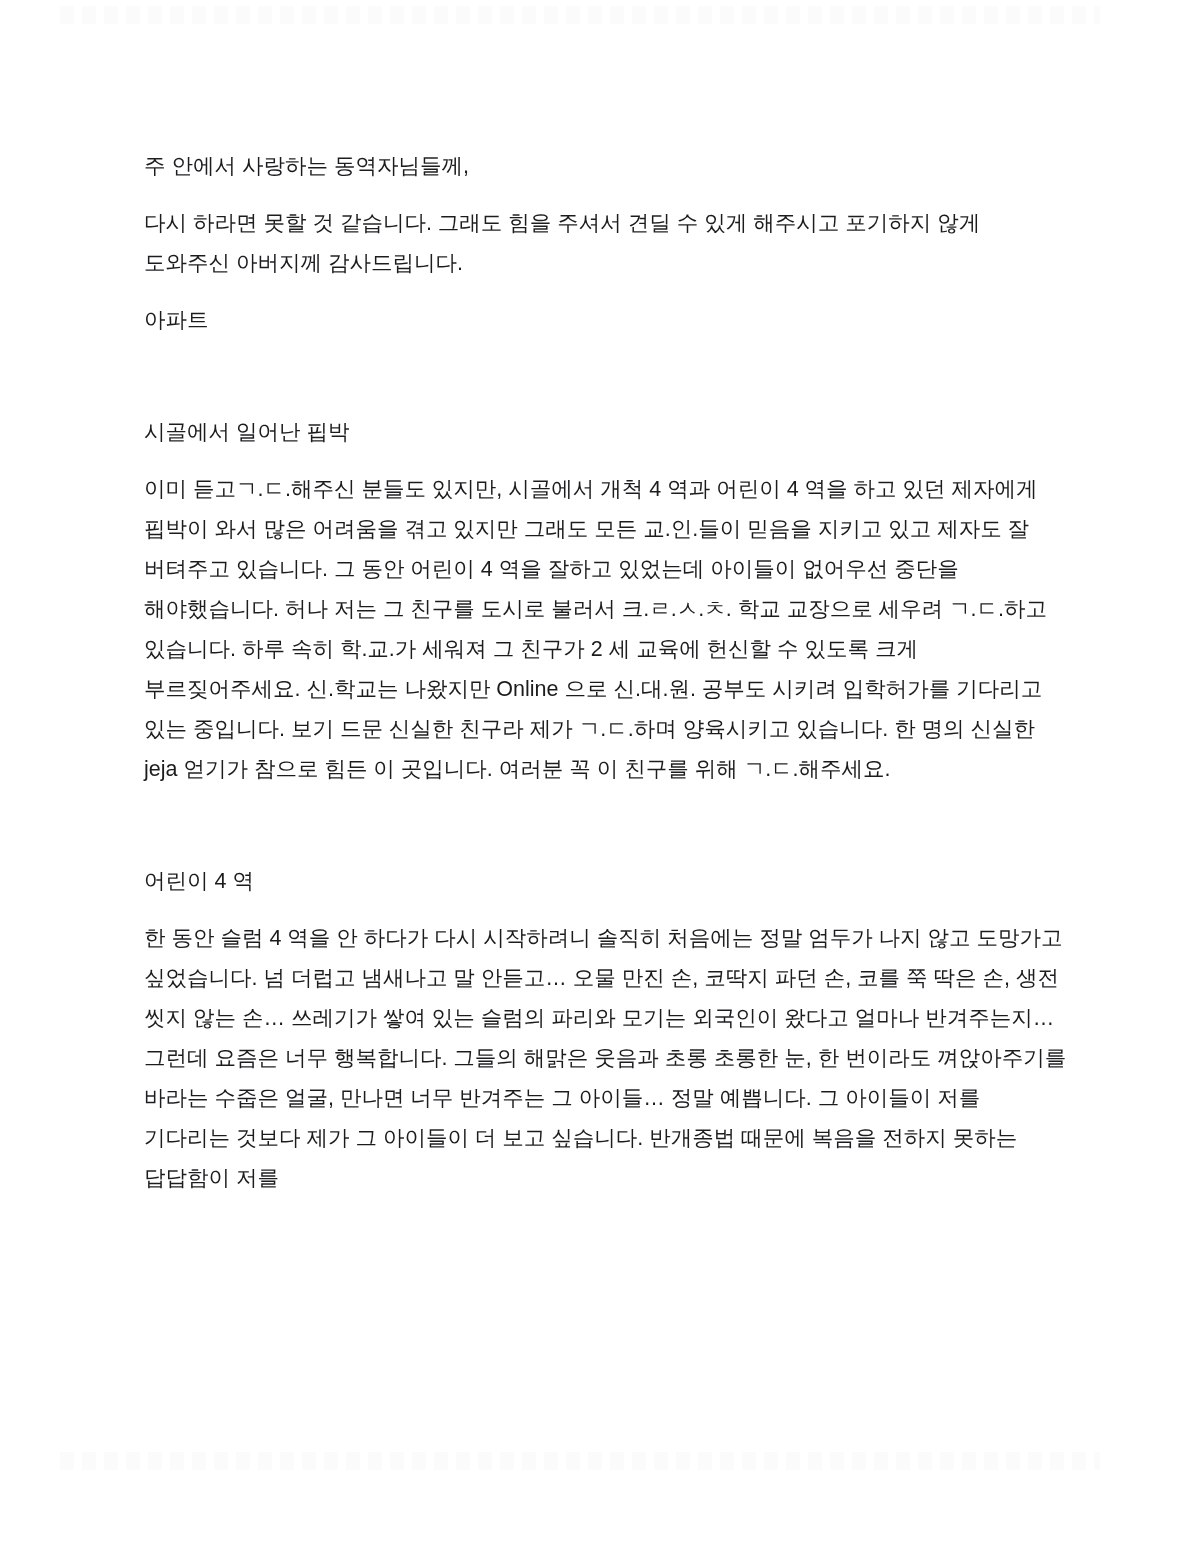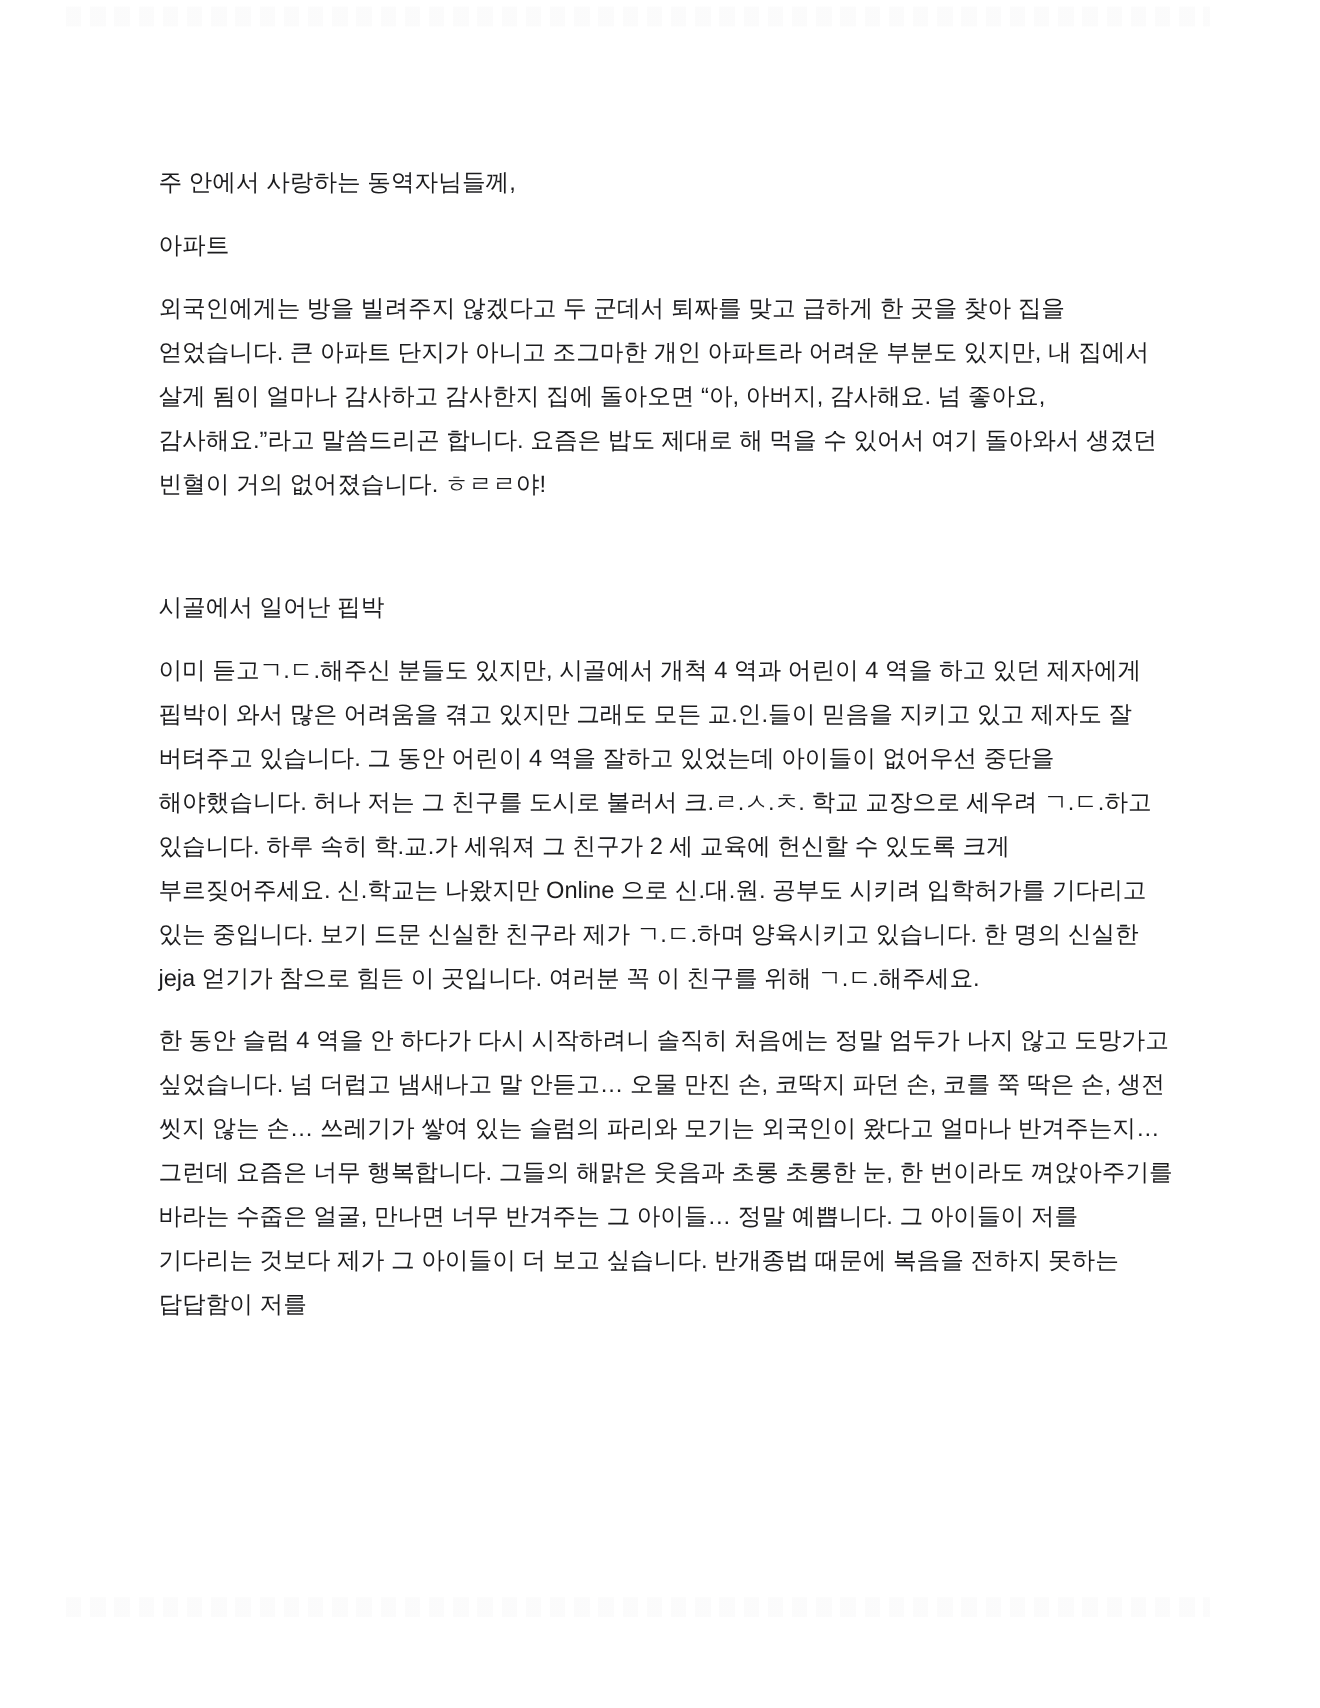--- a/index.html
+++ b/index.html
@@ -60,6 +60,7 @@
   <div class="ghost ghost-top"></div>
   <div class="doc-body">
       <p class="block paragraph">주 안에서 사랑하는 동역자님들께,</p>
+      <p class="block paragraph">다시 하라면 못할 것 같습니다. 그래도 힘을 주셔서 견딜 수 있게 해주시고 포기하지 않게 도와주신 아버지께 감사드립니다.</p>
       <p class="block heading">아파트</p>
       <p class="block paragraph">외국인에게는 방을 빌려주지 않겠다고 두 군데서 퇴짜를 맞고 급하게 한 곳을 찾아 집을 얻었습니다. 큰 아파트 단지가 아니고 조그마한 개인 아파트라 어려운 부분도 있지만, 내 집에서 살게 됨이 얼마나 감사하고 감사한지 집에 돌아오면 “아, 아버지, 감사해요. 넘 좋아요, 감사해요.”라고 말씀드리곤 합니다. 요즘은 밥도 제대로 해 먹을 수 있어서 여기 돌아와서 생겼던 빈혈이 거의 없어졌습니다. ㅎㄹㄹ야!</p>
       <p class="block heading extra-gap">시골에서 일어난 핍박</p>

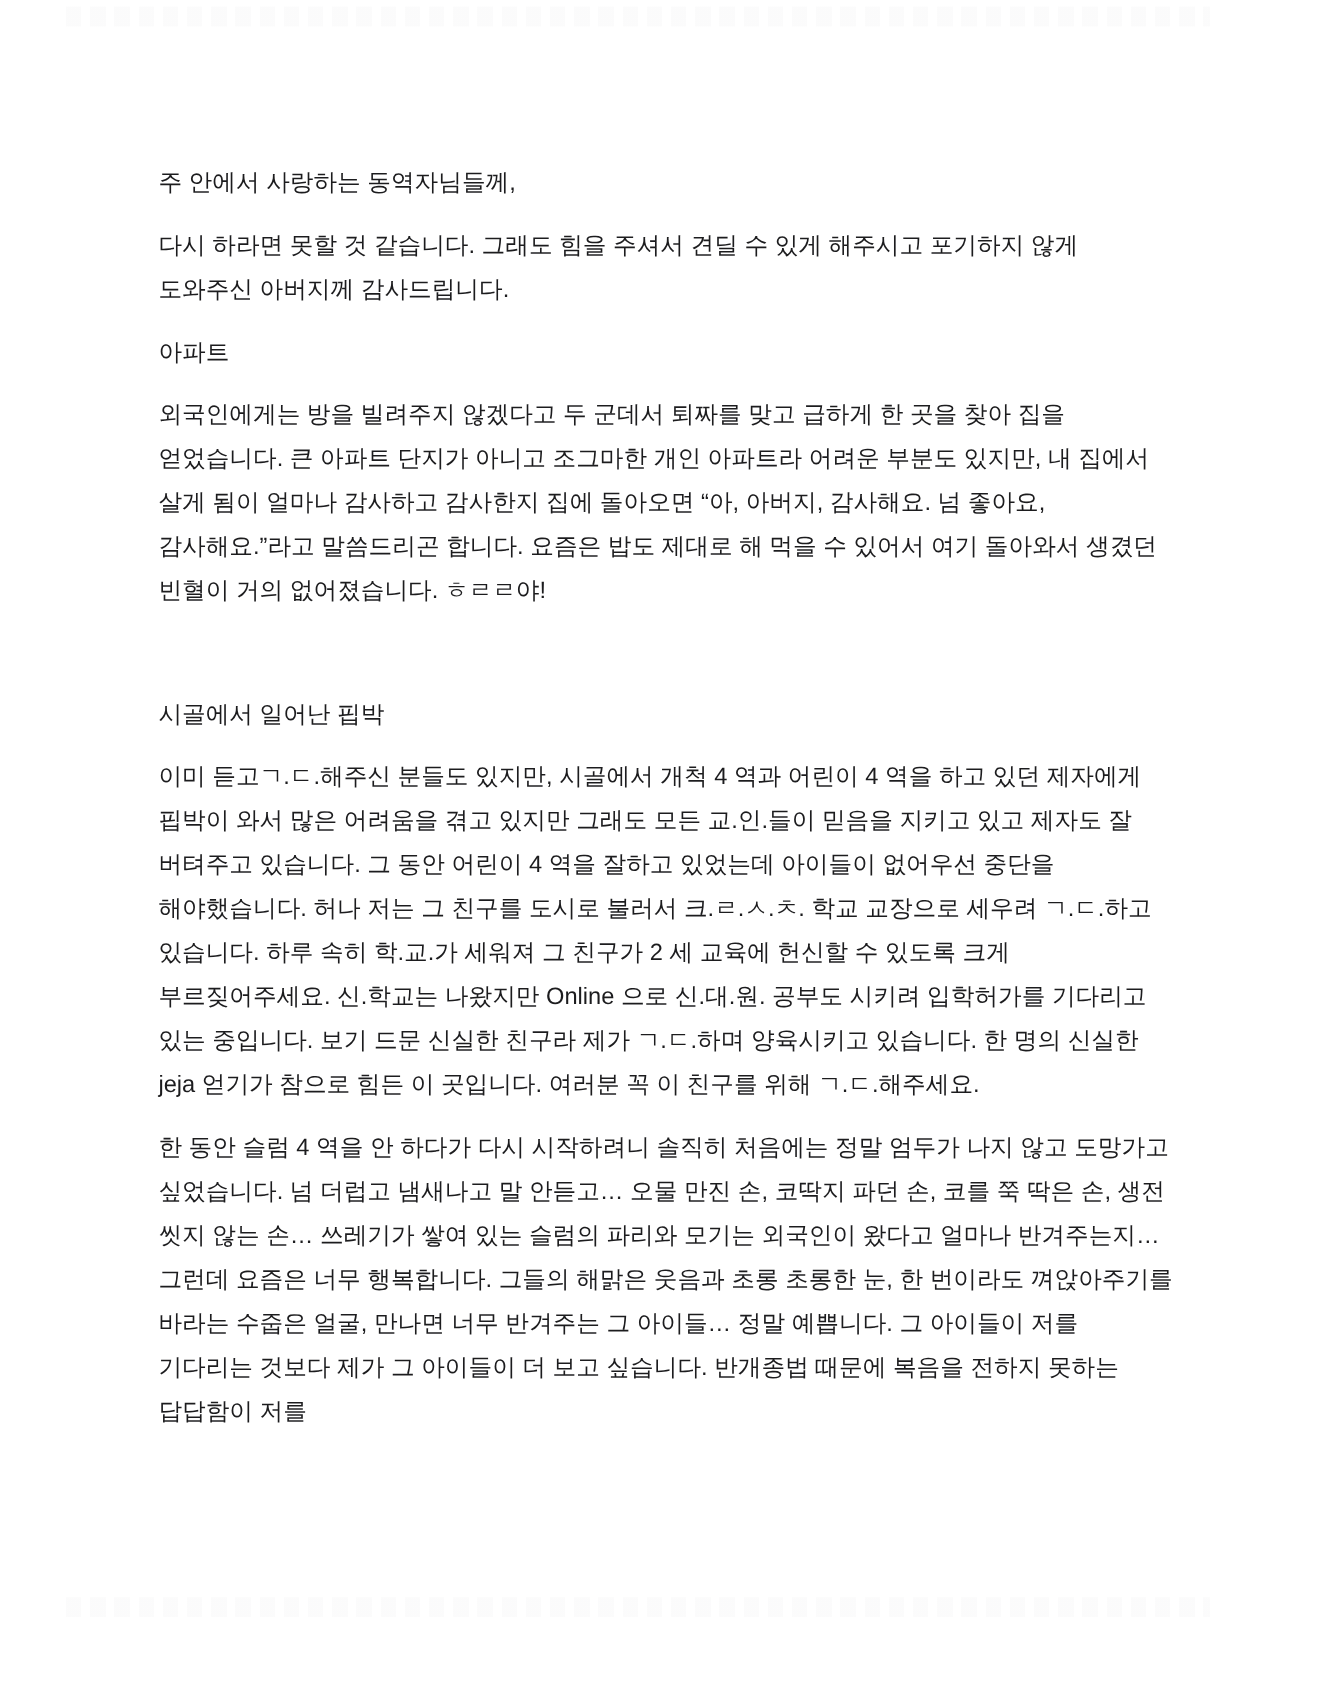--- a/index.html
+++ b/index.html
@@ -62,7 +62,6 @@
       <p class="block paragraph">주 안에서 사랑하는 동역자님들께,</p>
       <p class="block paragraph">다시 하라면 못할 것 같습니다. 그래도 힘을 주셔서 견딜 수 있게 해주시고 포기하지 않게 도와주신 아버지께 감사드립니다.</p>
       <p class="block heading">아파트</p>
-      <p class="block paragraph">외국인에게는 방을 빌려주지 않겠다고 두 군데서 퇴짜를 맞고 급하게 한 곳을 찾아 집을 얻었습니다. 큰 아파트 단지가 아니고 조그마한 개인 아파트라 어려운 부분도 있지만, 내 집에서 살게 됨이 얼마나 감사하고 감사한지 집에 돌아오면 “아, 아버지, 감사해요. 넘 좋아요, 감사해요.”라고 말씀드리곤 합니다. 요즘은 밥도 제대로 해 먹을 수 있어서 여기 돌아와서 생겼던 빈혈이 거의 없어졌습니다. ㅎㄹㄹ야!</p>
       <p class="block heading extra-gap">시골에서 일어난 핍박</p>
       <p class="block paragraph">이미 듣고ㄱ.ㄷ.해주신 분들도 있지만, 시골에서 개척 4 역과 어린이 4 역을 하고 있던 제자에게 핍박이 와서 많은 어려움을 겪고 있지만 그래도 모든 교.인.들이 믿음을 지키고 있고 제자도 잘 버텨주고 있습니다. 그 동안 어린이 4 역을 잘하고 있었는데 아이들이 없어우선 중단을 해야했습니다. 허나 저는 그 친구를 도시로 불러서 크.ㄹ.ㅅ.ㅊ. 학교 교장으로 세우려 ㄱ.ㄷ.하고 있습니다. 하루 속히 학.교.가 세워져 그 친구가 2 세 교육에 헌신할 수 있도록 크게 부르짖어주세요. 신.학교는 나왔지만 Online 으로 신.대.원. 공부도 시키려 입학허가를 기다리고 있는 중입니다. 보기 드문 신실한 친구라 제가 ㄱ.ㄷ.하며 양육시키고 있습니다. 한 명의 신실한 jeja 얻기가 참으로 힘든 이 곳입니다. 여러분 꼭 이 친구를 위해 ㄱ.ㄷ.해주세요.</p>
       <p class="block paragraph">한 동안 슬럼 4 역을 안 하다가 다시 시작하려니 솔직히 처음에는 정말 엄두가 나지 않고 도망가고 싶었습니다. 넘 더럽고 냄새나고 말 안듣고… 오물 만진 손, 코딱지 파던 손, 코를 쭉 딱은 손, 생전 씻지 않는 손… 쓰레기가 쌓여 있는 슬럼의 파리와 모기는 외국인이 왔다고 얼마나 반겨주는지… 그런데 요즘은 너무 행복합니다. 그들의 해맑은 웃음과 초롱 초롱한 눈, 한 번이라도 껴앉아주기를 바라는 수줍은 얼굴, 만나면 너무 반겨주는 그 아이들… 정말 예쁩니다. 그 아이들이 저를 기다리는 것보다 제가 그 아이들이 더 보고 싶습니다. 반개종법 때문에 복음을 전하지 못하는 답답함이 저를</p>

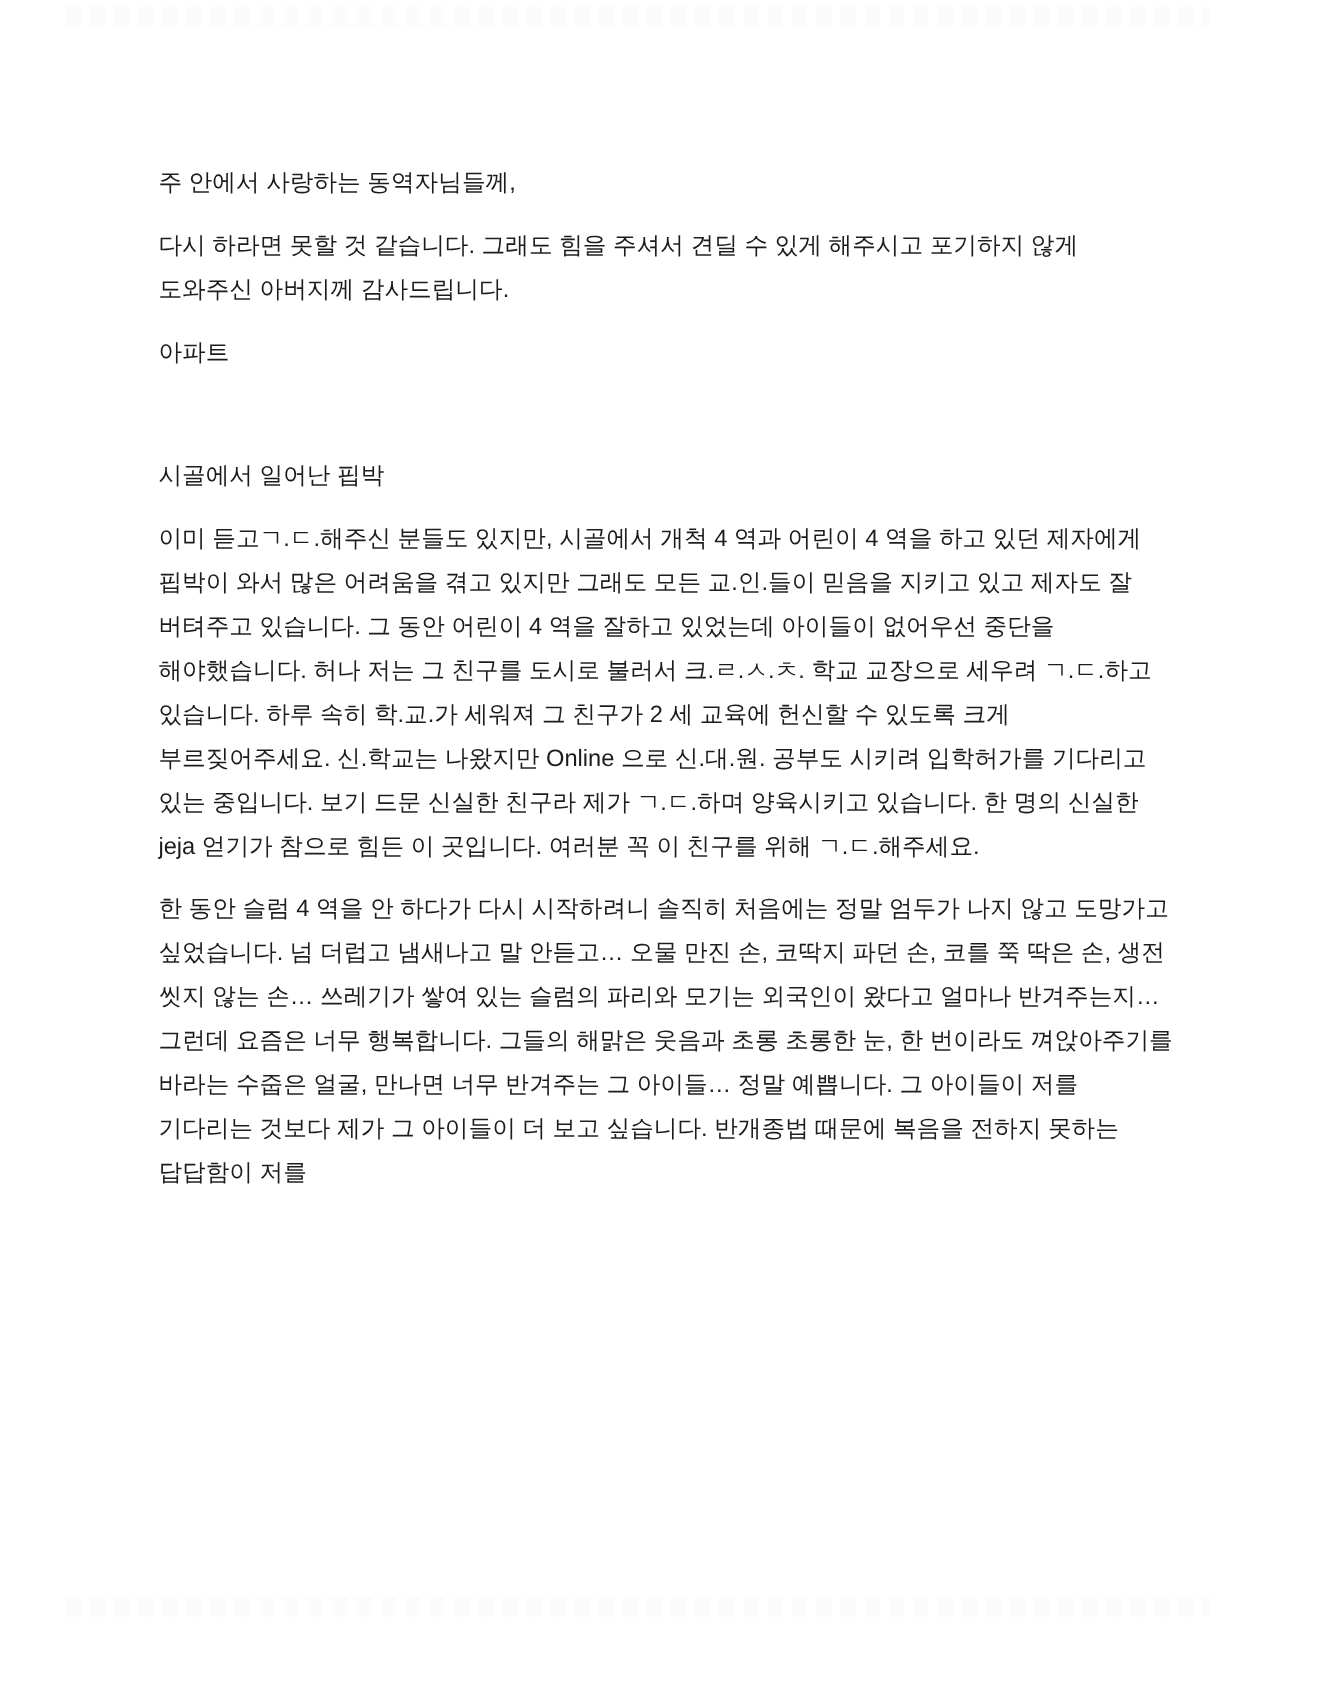--- a/index.html
+++ b/index.html
@@ -64,6 +64,7 @@
       <p class="block heading">아파트</p>
       <p class="block heading extra-gap">시골에서 일어난 핍박</p>
       <p class="block paragraph">이미 듣고ㄱ.ㄷ.해주신 분들도 있지만, 시골에서 개척 4 역과 어린이 4 역을 하고 있던 제자에게 핍박이 와서 많은 어려움을 겪고 있지만 그래도 모든 교.인.들이 믿음을 지키고 있고 제자도 잘 버텨주고 있습니다. 그 동안 어린이 4 역을 잘하고 있었는데 아이들이 없어우선 중단을 해야했습니다. 허나 저는 그 친구를 도시로 불러서 크.ㄹ.ㅅ.ㅊ. 학교 교장으로 세우려 ㄱ.ㄷ.하고 있습니다. 하루 속히 학.교.가 세워져 그 친구가 2 세 교육에 헌신할 수 있도록 크게 부르짖어주세요. 신.학교는 나왔지만 Online 으로 신.대.원. 공부도 시키려 입학허가를 기다리고 있는 중입니다. 보기 드문 신실한 친구라 제가 ㄱ.ㄷ.하며 양육시키고 있습니다. 한 명의 신실한 jeja 얻기가 참으로 힘든 이 곳입니다. 여러분 꼭 이 친구를 위해 ㄱ.ㄷ.해주세요.</p>
+      <p class="block heading extra-gap">어린이 4 역</p>
       <p class="block paragraph">한 동안 슬럼 4 역을 안 하다가 다시 시작하려니 솔직히 처음에는 정말 엄두가 나지 않고 도망가고 싶었습니다. 넘 더럽고 냄새나고 말 안듣고… 오물 만진 손, 코딱지 파던 손, 코를 쭉 딱은 손, 생전 씻지 않는 손… 쓰레기가 쌓여 있는 슬럼의 파리와 모기는 외국인이 왔다고 얼마나 반겨주는지… 그런데 요즘은 너무 행복합니다. 그들의 해맑은 웃음과 초롱 초롱한 눈, 한 번이라도 껴앉아주기를 바라는 수줍은 얼굴, 만나면 너무 반겨주는 그 아이들… 정말 예쁩니다. 그 아이들이 저를 기다리는 것보다 제가 그 아이들이 더 보고 싶습니다. 반개종법 때문에 복음을 전하지 못하는 답답함이 저를</p>
     </div>
   <div class="ghost ghost-bottom"></div>

